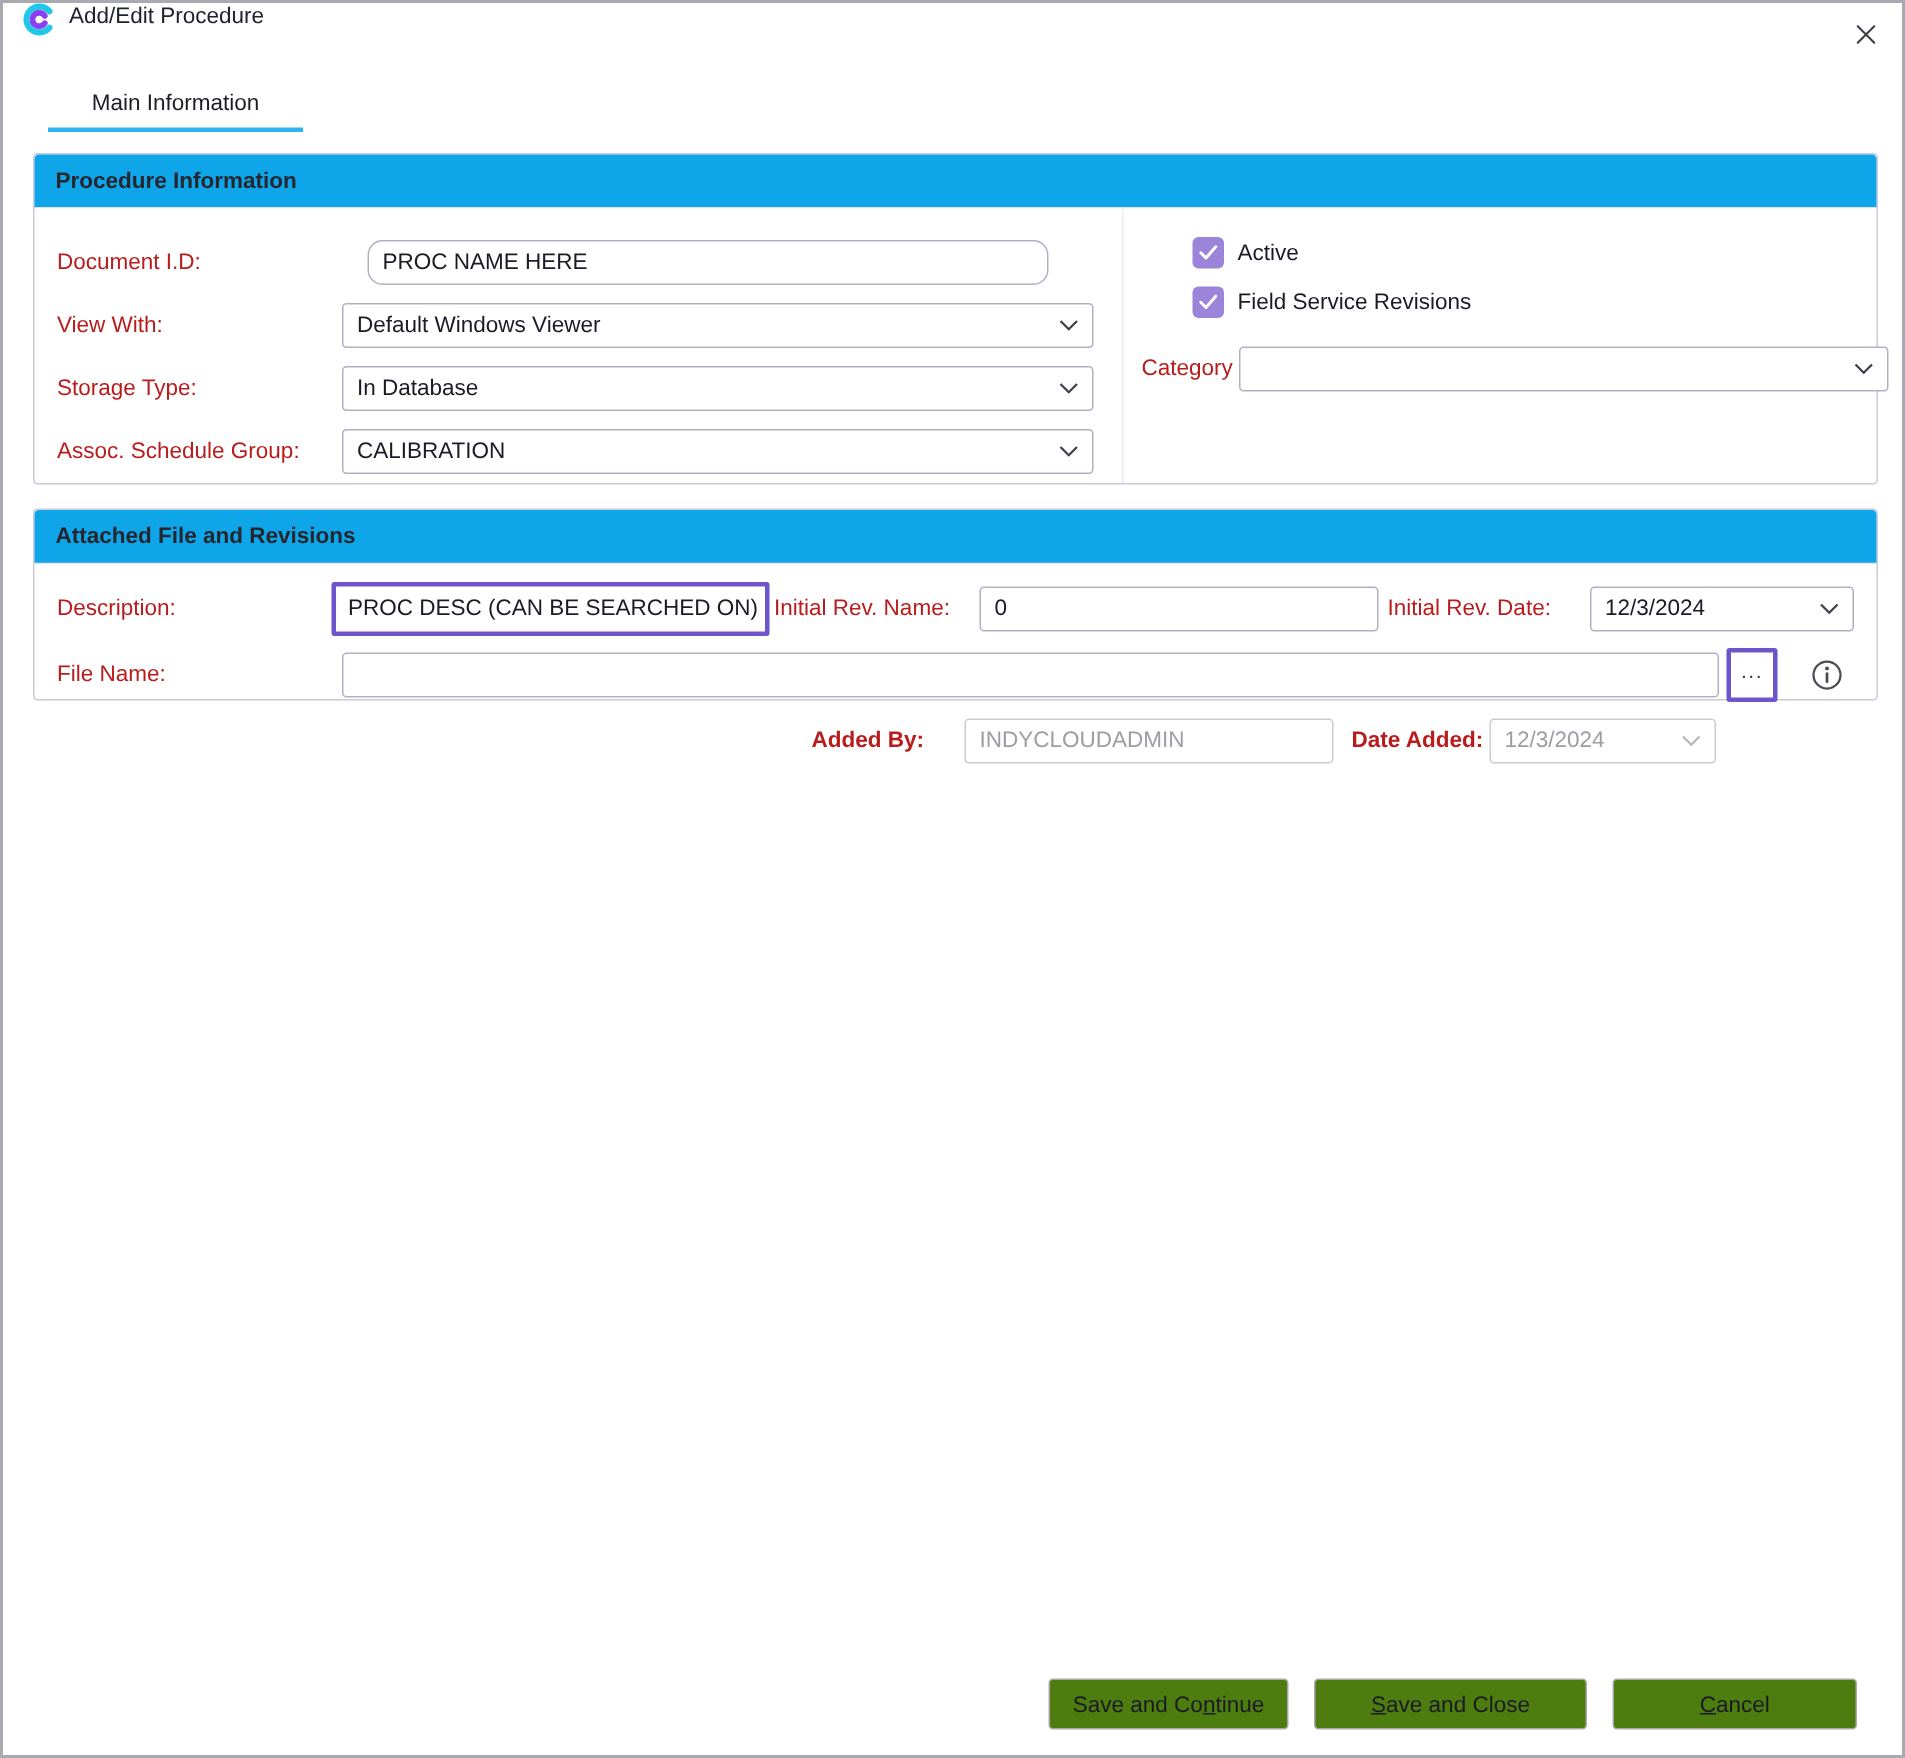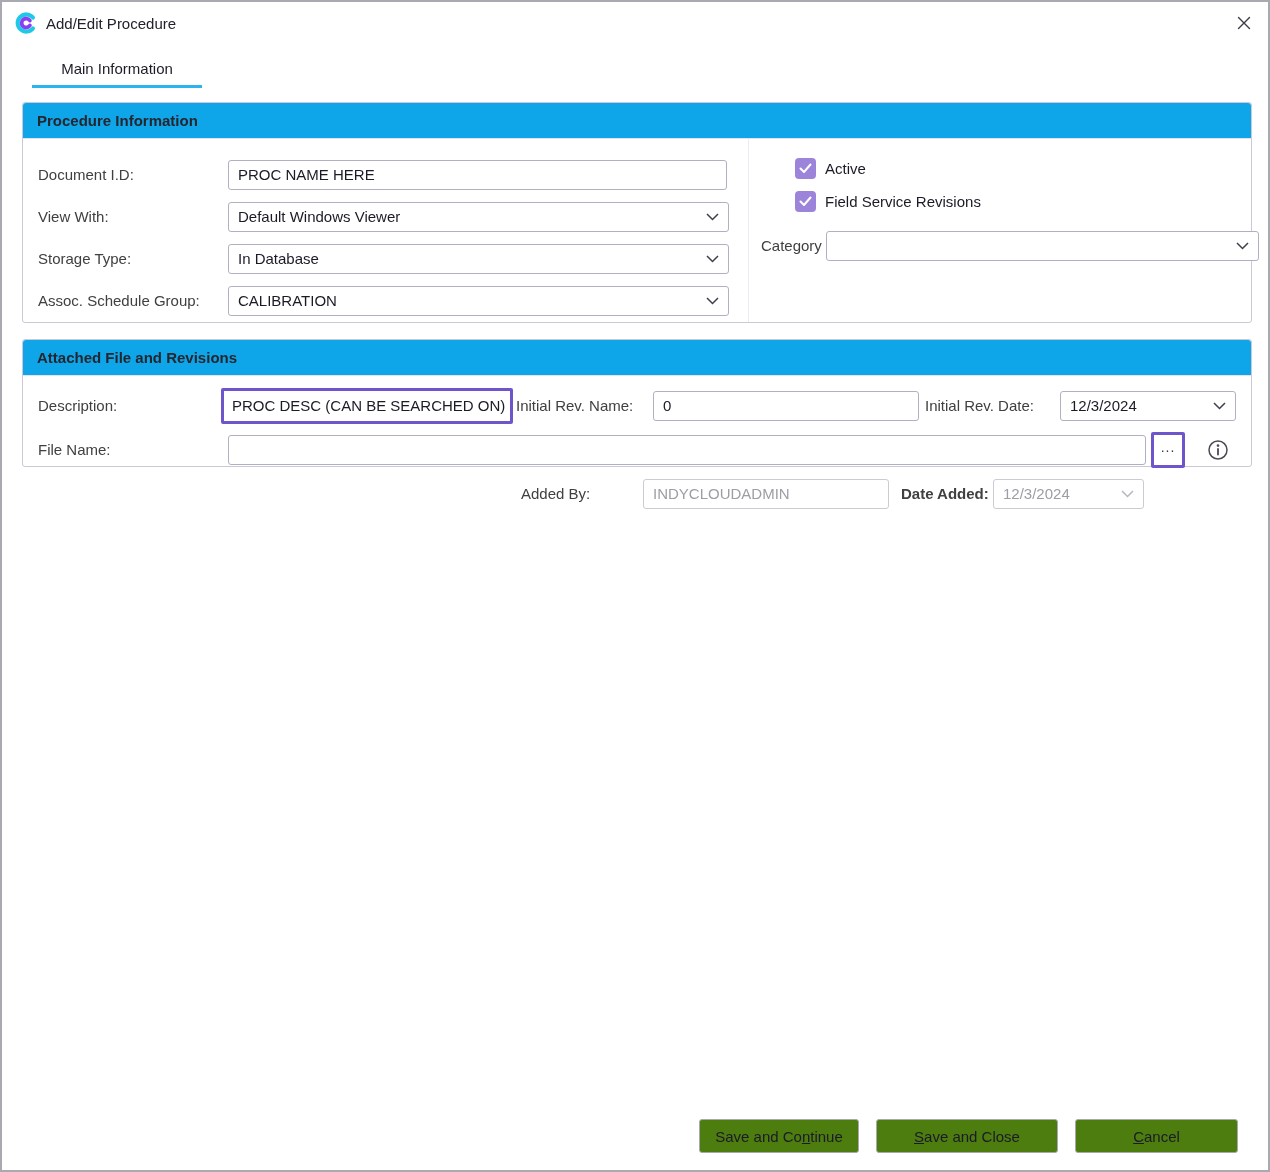--- a/index.html
+++ b/index.html
@@ -12,7 +12,7 @@
   }
 
   
-  .titlebar { position:absolute; top:0; left:0; right:0; height:42px; display:flex; align-items:center; padding-left:13px; }
+  .titlebar { position:absolute; top:0; left:0; right:0; height:42px; display:flex; padding-left:13px; }
   .titlebar .logo { width:22px; height:22px; display:inline-flex; }
   .titlebar .title { margin-left:9px; font-size:15px; color:#22222c; }
   .close-btn { position:absolute; top:0; right:0; width:48px; height:42px; display:flex; align-items:center; justify-content:center; cursor:pointer; background:transparent; border:none; }

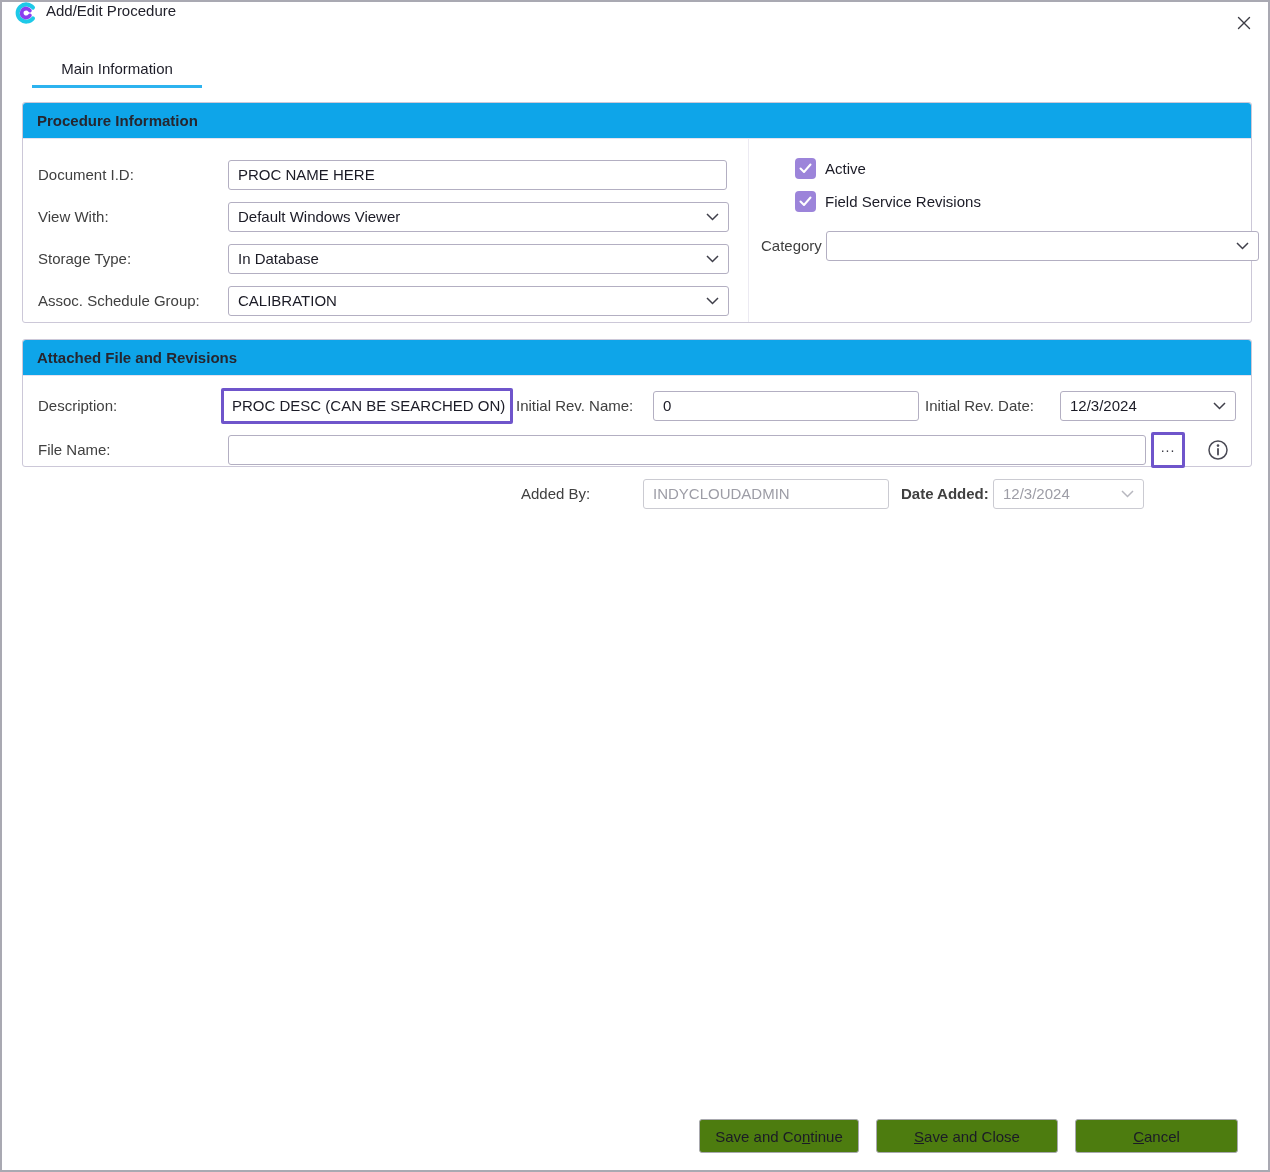--- a/index.html
+++ b/index.html
@@ -26,7 +26,7 @@
   #group-procedure { top:100px; height:221px; }
   #group-attached  { top:337px; height:128px; }
 
-  .lbl { position:absolute; height:30px; line-height:30px; color:#404040; white-space:nowrap; }
+  .lbl { position:absolute; height:30px; line-height:30px; color:#b91c1c; white-space:nowrap; }
   .ctl {
     position:absolute; height:30px; line-height:28px; background:#fff;
     border:1px solid #b3afc2; border-radius:3px; padding:0 9px;

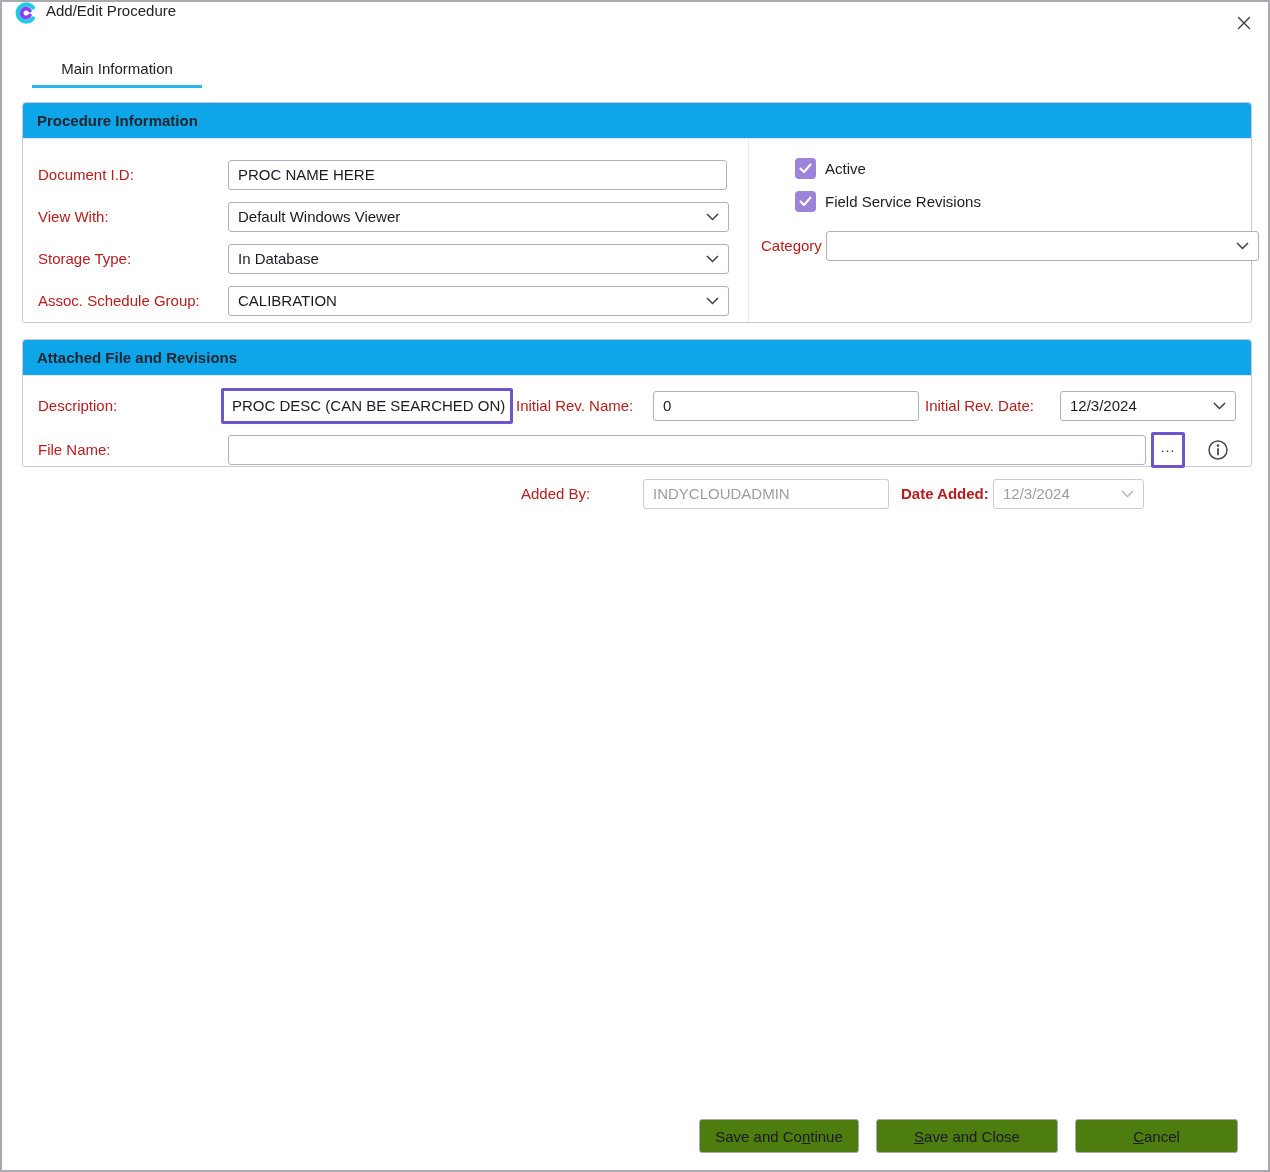--- a/index.html
+++ b/index.html
@@ -92,7 +92,7 @@
     <div class="right-panel"></div>
 
     <div class="lbl" style="left:15px; top:57px;">Document I.D:</div>
-    <div class="ctl" style="left:205px; top:57px; width:499px;">PROC NAME HERE</div>
+    <div class="ctl" style="left:222px; top:57px; width:454px;border-radius:10px;">PROC NAME HERE</div>
 
     <div class="lbl" style="left:15px; top:99px;">View With:</div>
     <div class="ctl dd" style="left:205px; top:99px; width:501px;">

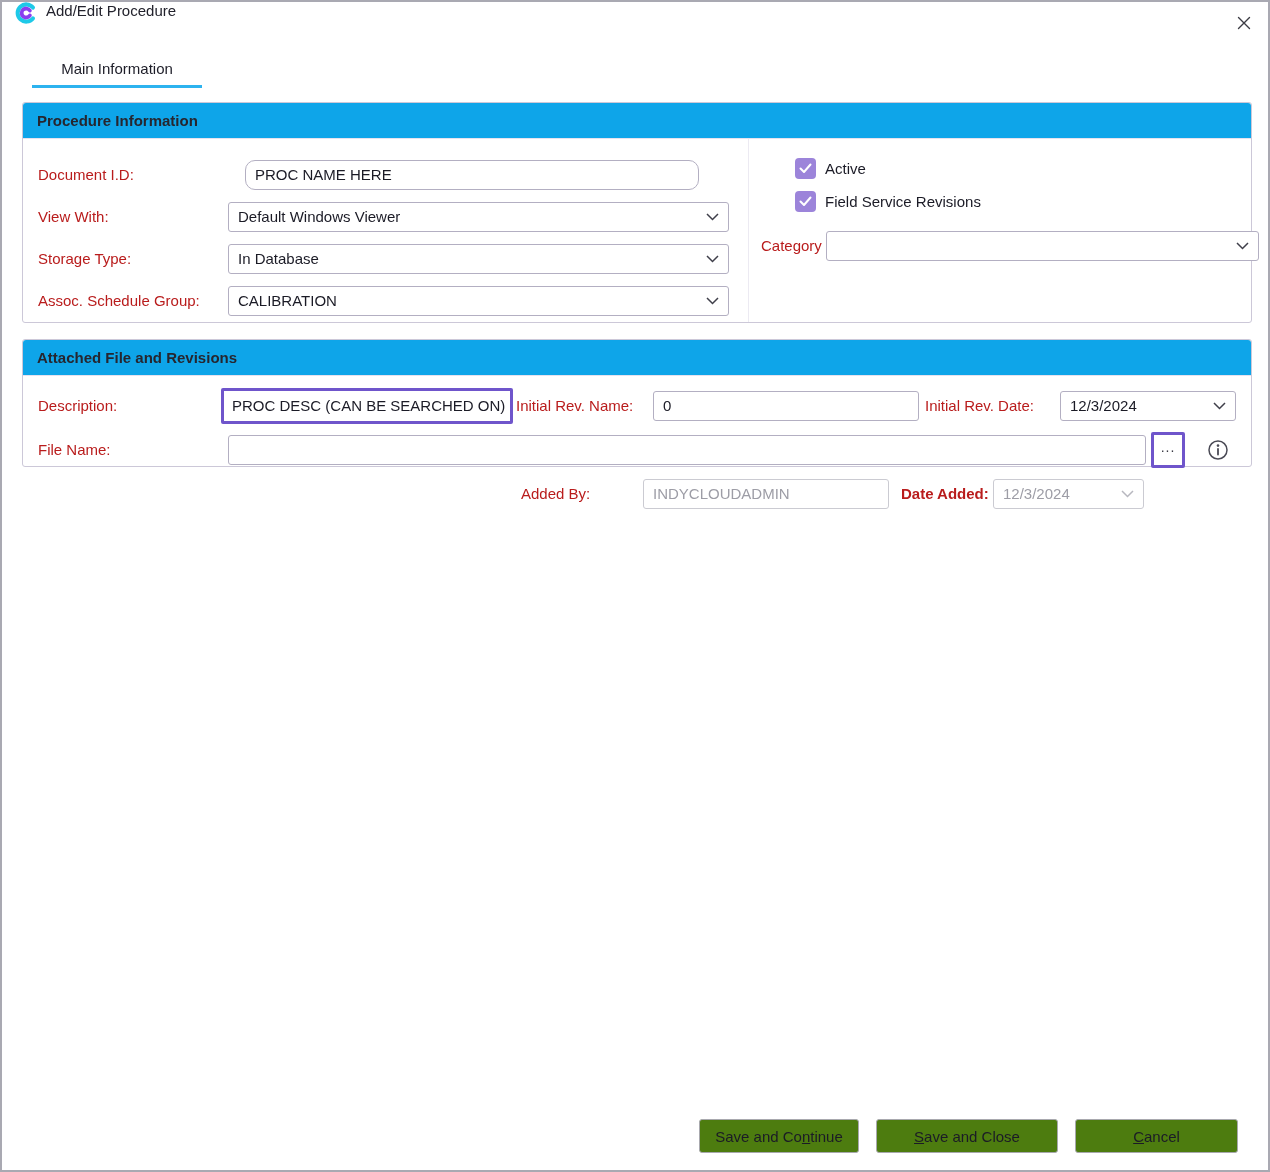--- a/index.html
+++ b/index.html
@@ -183,7 +183,7 @@
       </svg>
     </span>
 
-    <div class="lbl" style="left:498px; top:139px; width:115px; text-align:left; font-weight:normal;">Added By:</div>
+    <div class="lbl" style="left:498px; top:139px; width:115px; text-align:center; font-weight:bold;">Added By:</div>
     <div class="ctl disabled" style="left:620px; top:139px; width:246px;">INDYCLOUDADMIN</div>
 
     <div class="lbl" style="left:878px; top:139px; font-weight:bold;">Date Added:</div>

